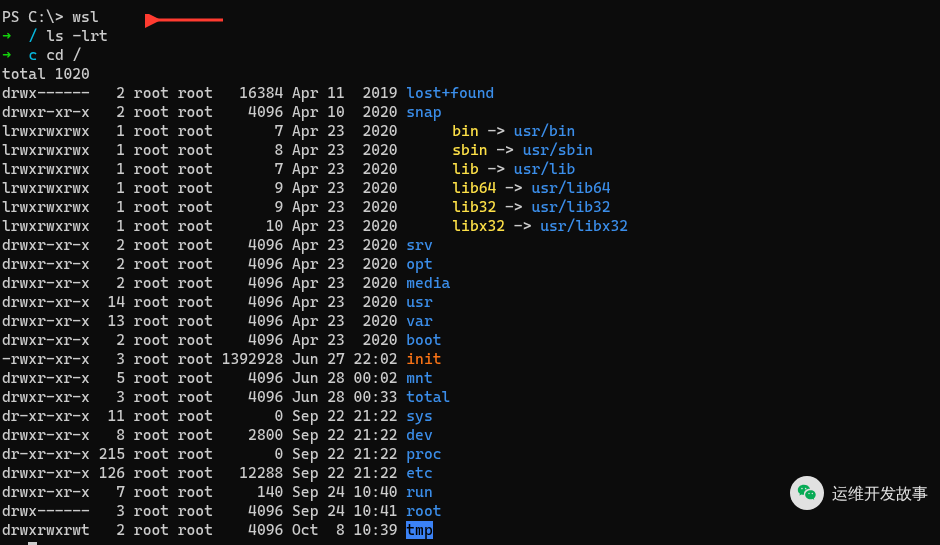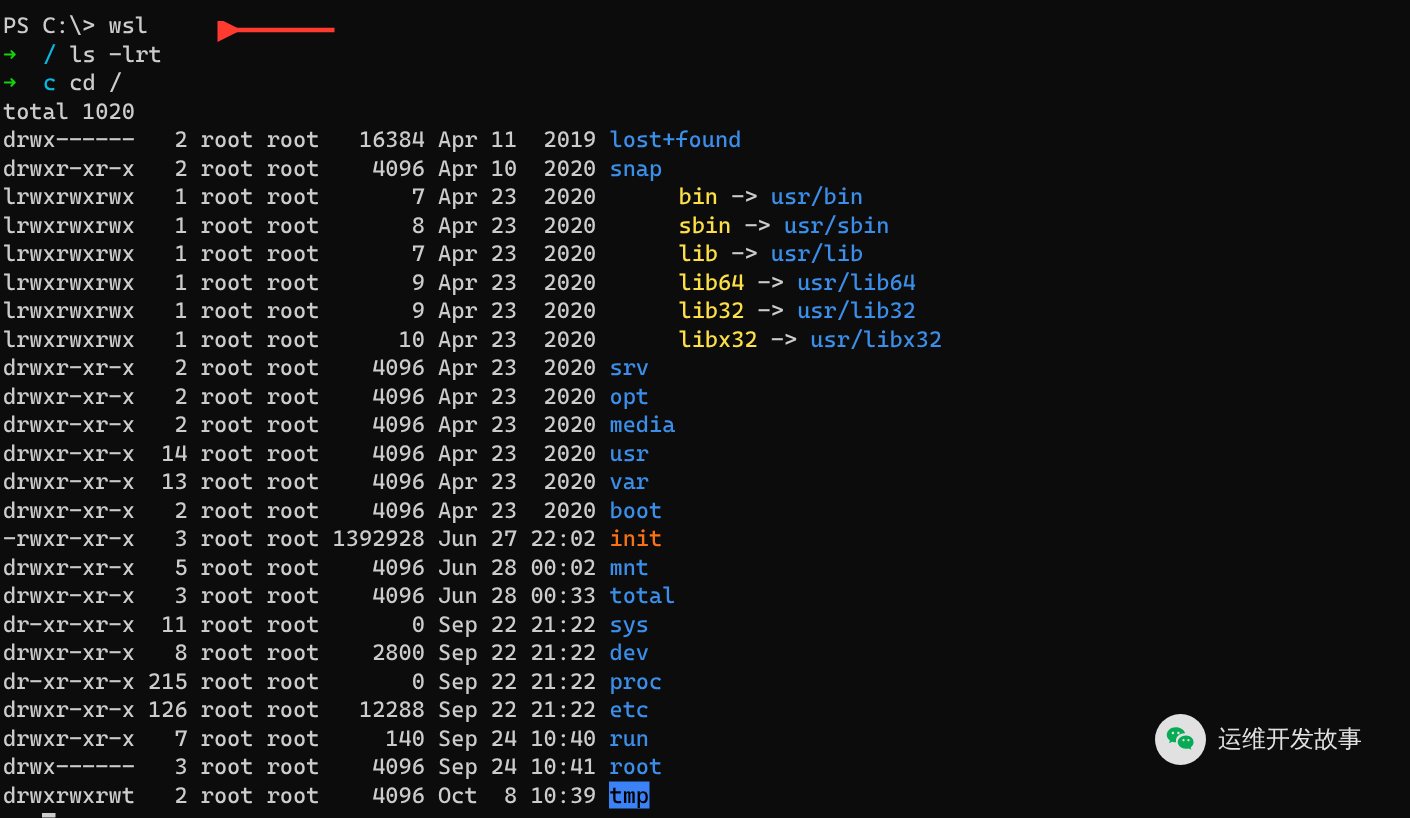--- a/index.html
+++ b/index.html
@@ -43,7 +43,7 @@
   
   .watermark {
     position: absolute;
-    right: 32px;
+    right: 12px;
     bottom: 35px;
     display: flex;
     align-items: center;

